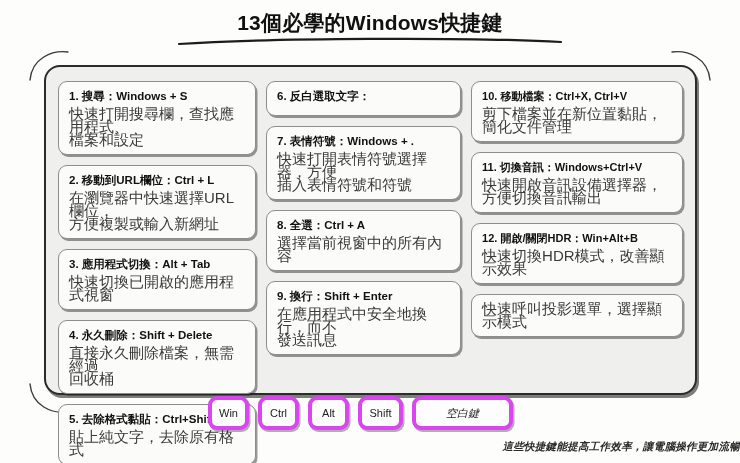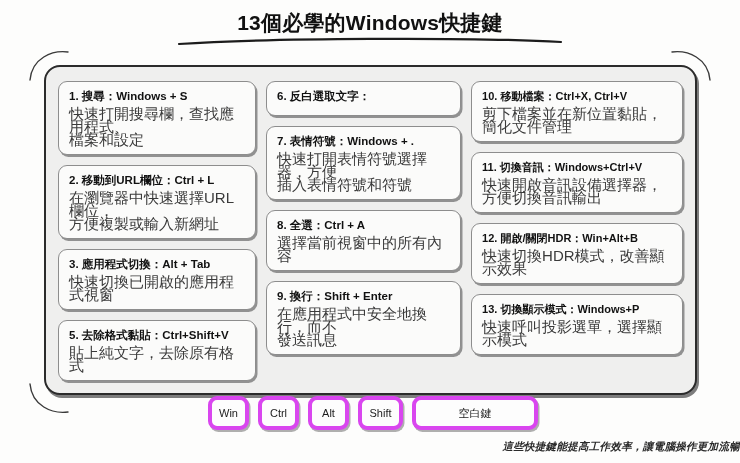--- a/index.html
+++ b/index.html
@@ -168,7 +168,6 @@
         <p class="card-desc">快速切換HDR模式，改善顯示效果</p>
       </div>
       <div class="card">
-        <p class="card-title">13. 切換顯示模式：Windows+P</p>
         <p class="card-desc">快速呼叫投影選單，選擇顯示模式</p>
       </div>
     </div>

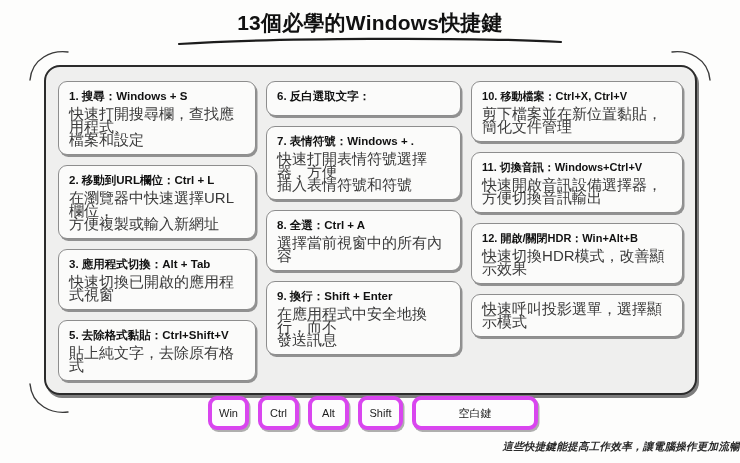--- a/index.html
+++ b/index.html
@@ -131,6 +131,10 @@
         <p class="card-desc">快速切換已開啟的應用程式視窗</p>
       </div>
       <div class="card">
+        <p class="card-title">4. 永久刪除：Shift + Delete</p>
+        <p class="card-desc">直接永久刪除檔案，無需經過<br>回收桶</p>
+      </div>
+      <div class="card">
         <p class="card-title">5. 去除格式黏貼：Ctrl+Shift+V</p>
         <p class="card-desc">貼上純文字，去除原有格式</p>
       </div>

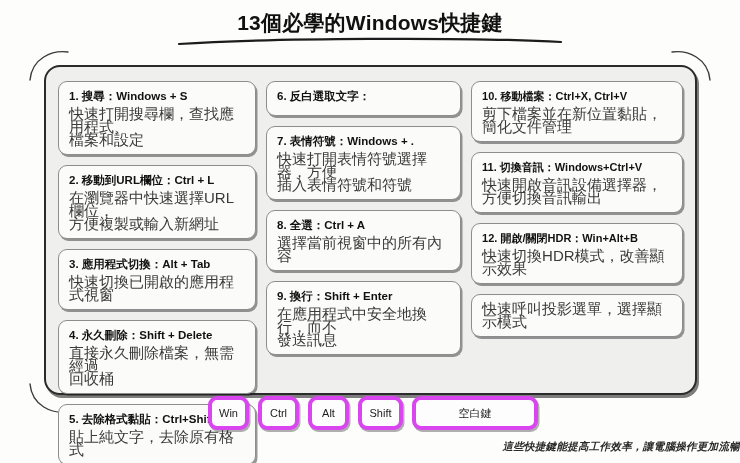--- a/index.html
+++ b/index.html
@@ -84,7 +84,7 @@
   }
   .key-w-sm{width:41px;}
   .key-w-md{width:45px;}
-  .key-w-space{width:126px;}
+  .key-w-space{width:101px;font-style:italic;}
 
   
   #footer-note{

